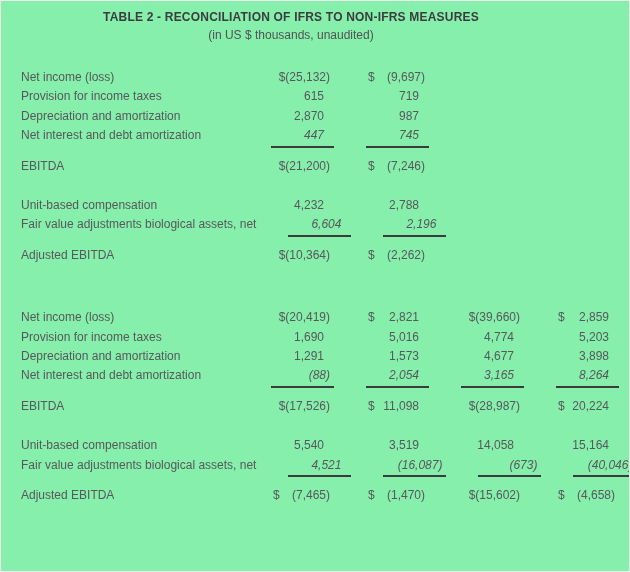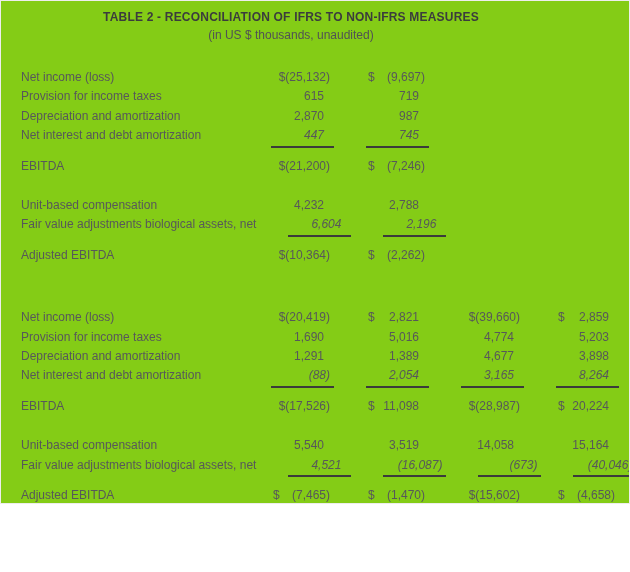--- a/index.html
+++ b/index.html
@@ -4,10 +4,10 @@
 <style>
   html, body { margin: 0; padding: 0; background: #fff; }
   #frame {
-    width: 630px; height: 504px;
+    width: 630px; height: 572px;
     box-sizing: border-box;
     border: 1px solid #ededed;
-    background: #84cc16;
+    background: #86efac;
     font-family: "Liberation Sans", "DejaVu Sans", sans-serif;
     font-size: 12px;
     color: #57585a;

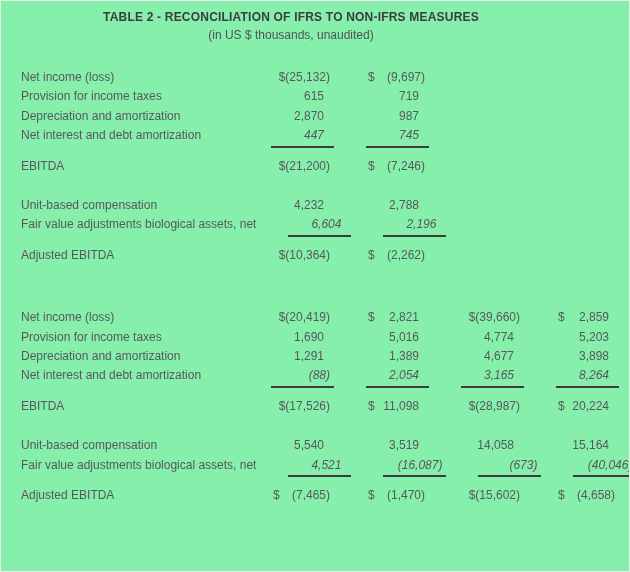--- a/index.html
+++ b/index.html
@@ -138,7 +138,7 @@
       <div class="row">
         <div class="label">Depreciation and amortization</div>
         <div class="num">1,291</div>
-        <div class="num">1,389</div>
+        <div class="num">1,573</div>
         <div class="num">4,677</div>
         <div class="num">3,898</div>
       </div>

